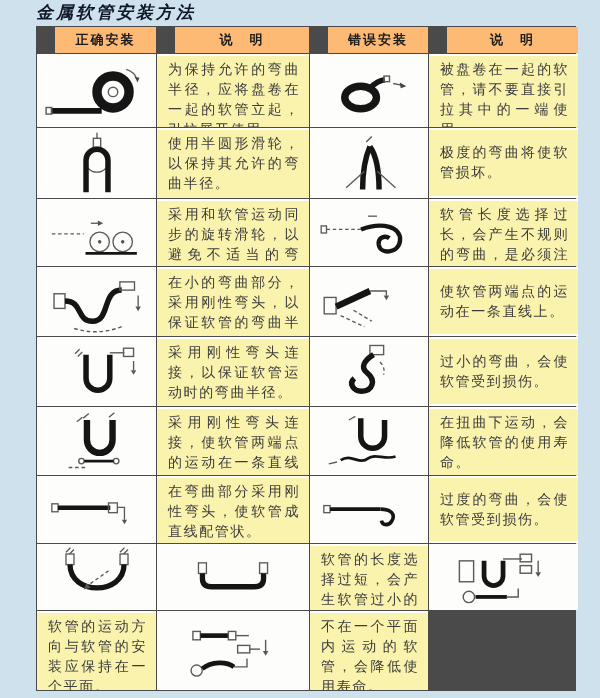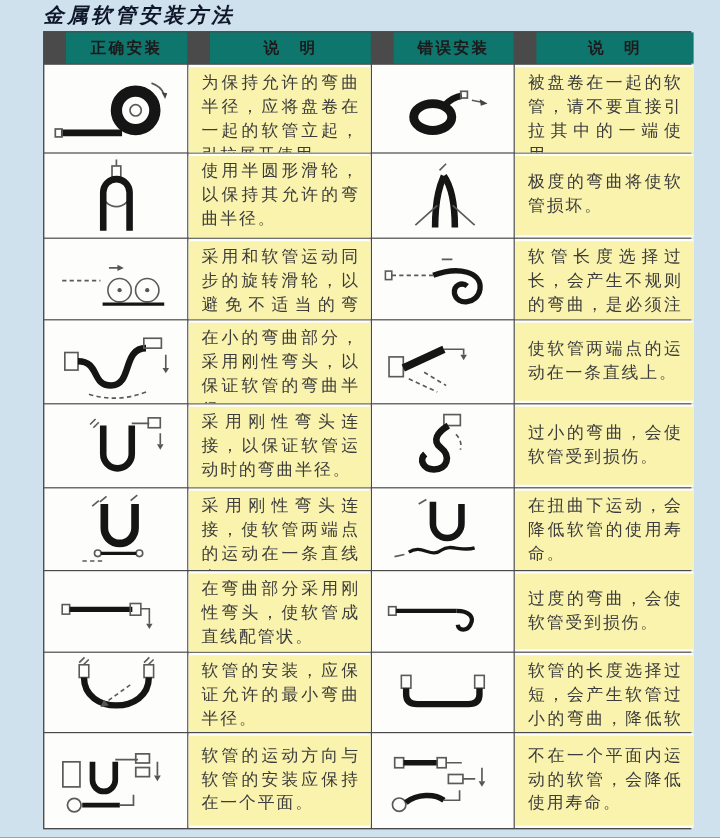--- a/index.html
+++ b/index.html
@@ -28,7 +28,7 @@
   }
   .cell { background:#fdfdfb; overflow:hidden; }
   .cell.hdr {
-    background:#0f766e;
+    background:#fdba74;
     display:flex; align-items:center; justify-content:center;
     font-size:13px; font-weight:bold; color:#1b1b1b; letter-spacing:2px;margin-left:18px;
   }

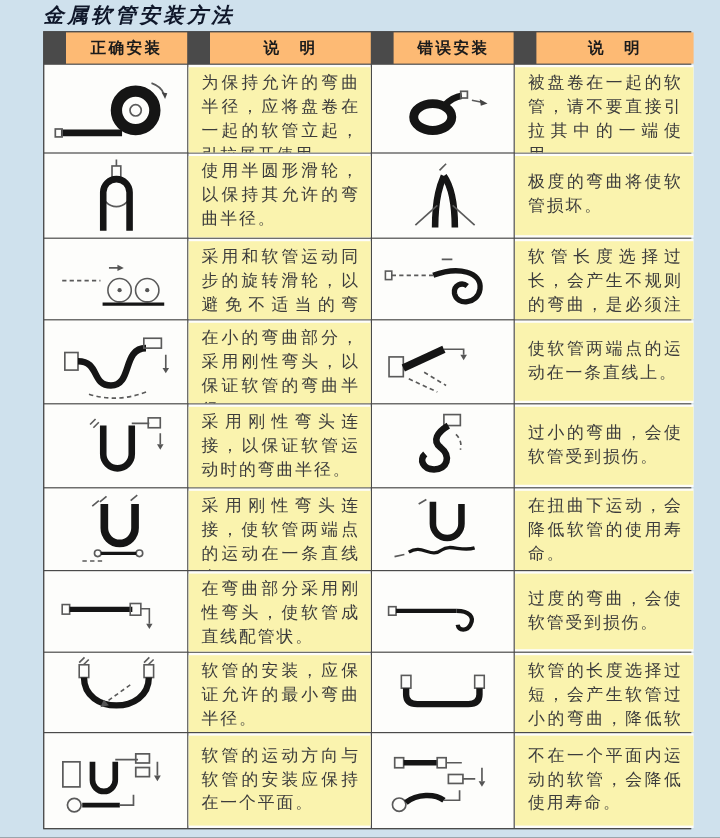--- a/index.html
+++ b/index.html
@@ -276,11 +276,6 @@
         <line class="t d" x1="72" y1="28" x2="48" y2="45" stroke-width="1.5"></line>
         <path d="M44 49 l8 -2 -5 -5 z" fill="#555" stroke="none"></path>
       </svg>
-    </div>
-    <div class="cell desc">
-      <div class="desc-inner">
-          <span class="desc-text">软管的安装，应保证允许的最小弯曲半径。</span>
-        </div>
     </div>
     <div class="cell img">
       <svg width="110" height="62" viewBox="0 0 118 70">

